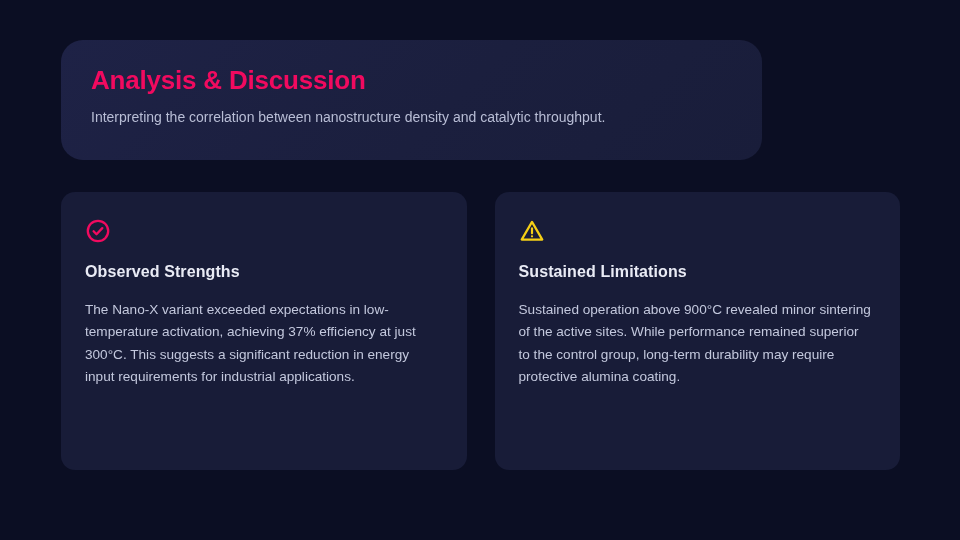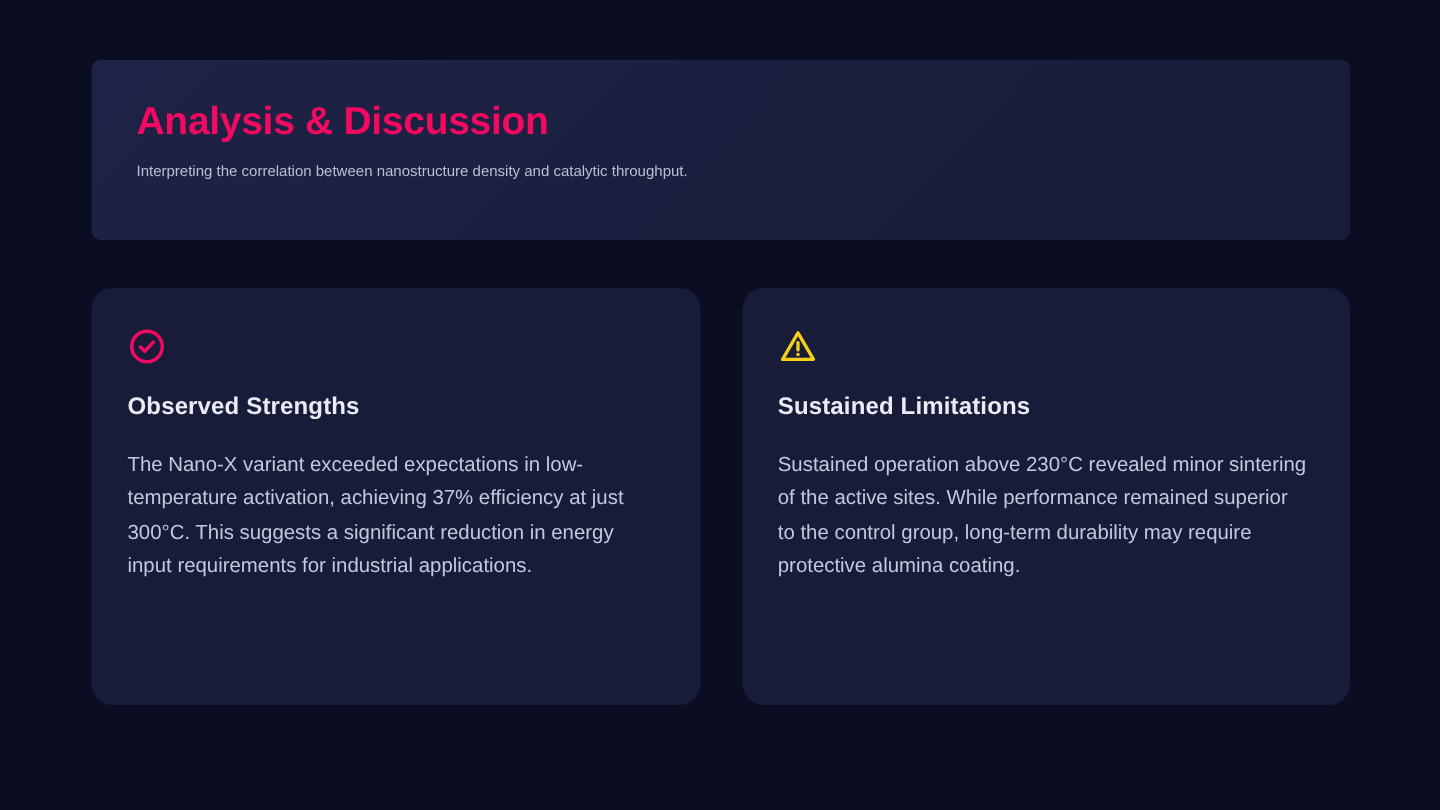--- a/index.html
+++ b/index.html
@@ -27,10 +27,10 @@
     position: absolute;
     left: 61px;
     top: 40px;
-    width: 839px;
+    width: 701px;
     height: 120px;
     box-sizing: border-box;
-    border-radius: 6px;
+    border-radius: 22px;
     background: linear-gradient(135deg, #1e2246 0%, #1b1f3e 55%, #191d3a 100%);
     padding: 26px 30px 0 30px;
   }

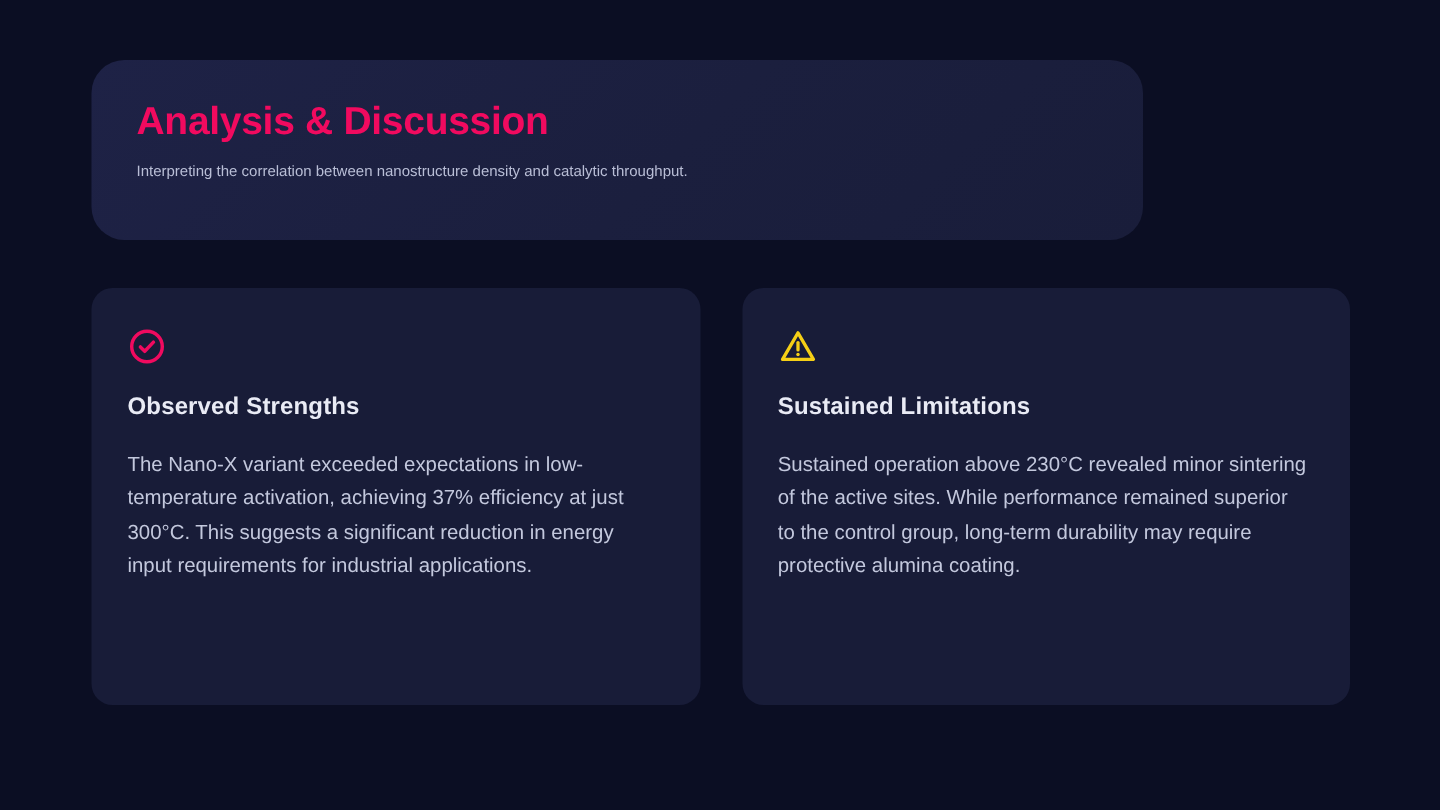--- a/index.html
+++ b/index.html
@@ -46,7 +46,7 @@
 
   .header-subtitle {
     margin: 12px 0 0 0;
-    font-size: 10px;
+    font-size: 14px;
     font-weight: 400;
     color: #b9bed6;
     line-height: 1.3;

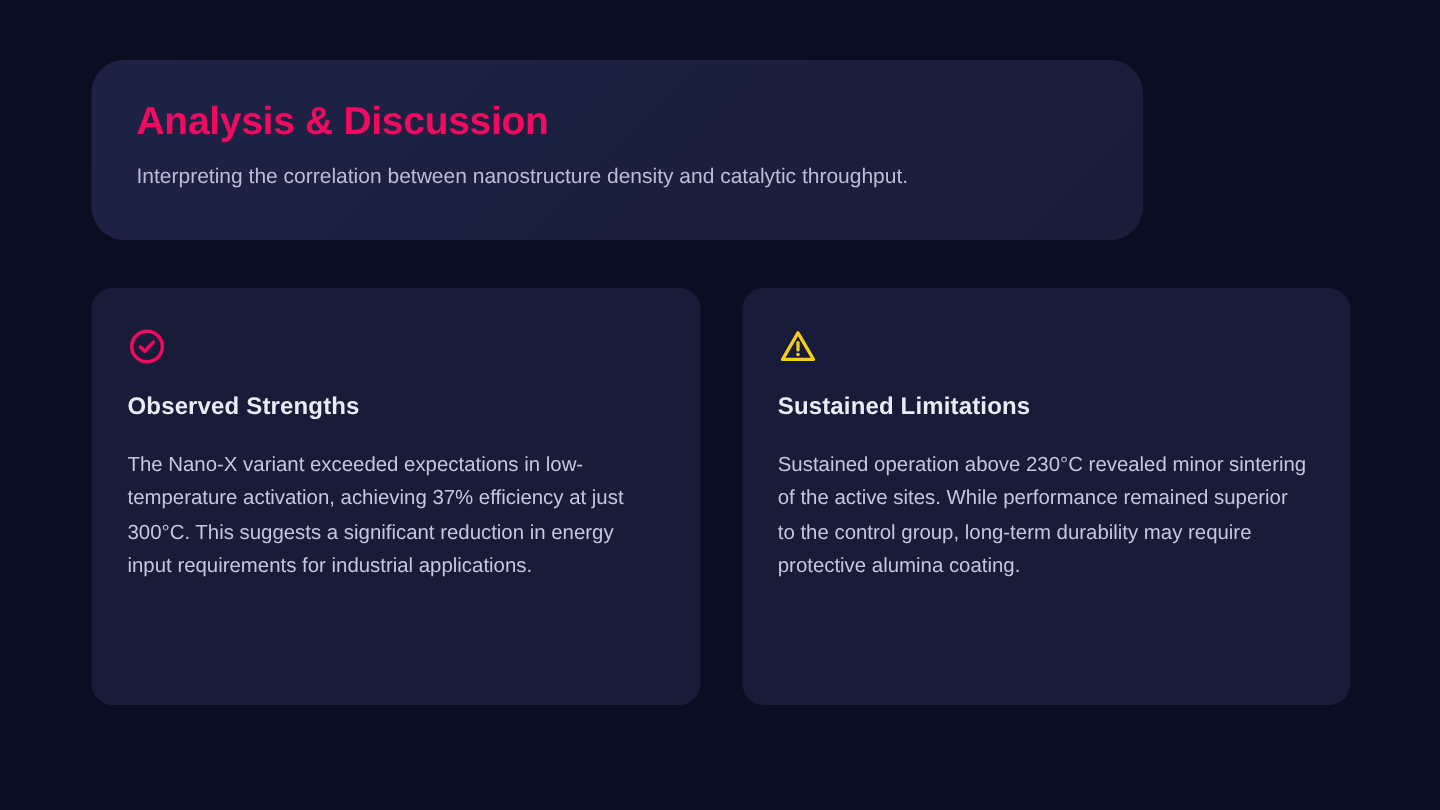--- a/index.html
+++ b/index.html
@@ -128,7 +128,7 @@
         </svg>
       </span>
       <h2 class="card-heading">Sustained Limitations</h2>
-      <p class="card-body">Sustained operation above 230°C revealed minor sintering of the active sites. While performance remained superior to the control group, long-term durability may require protective alumina coating.</p>
+      <p class="card-body">Sustained operation above 900°C revealed minor sintering of the active sites. While performance remained superior to the control group, long-term durability may require protective alumina coating.</p>
     </article>
 
   </div>

